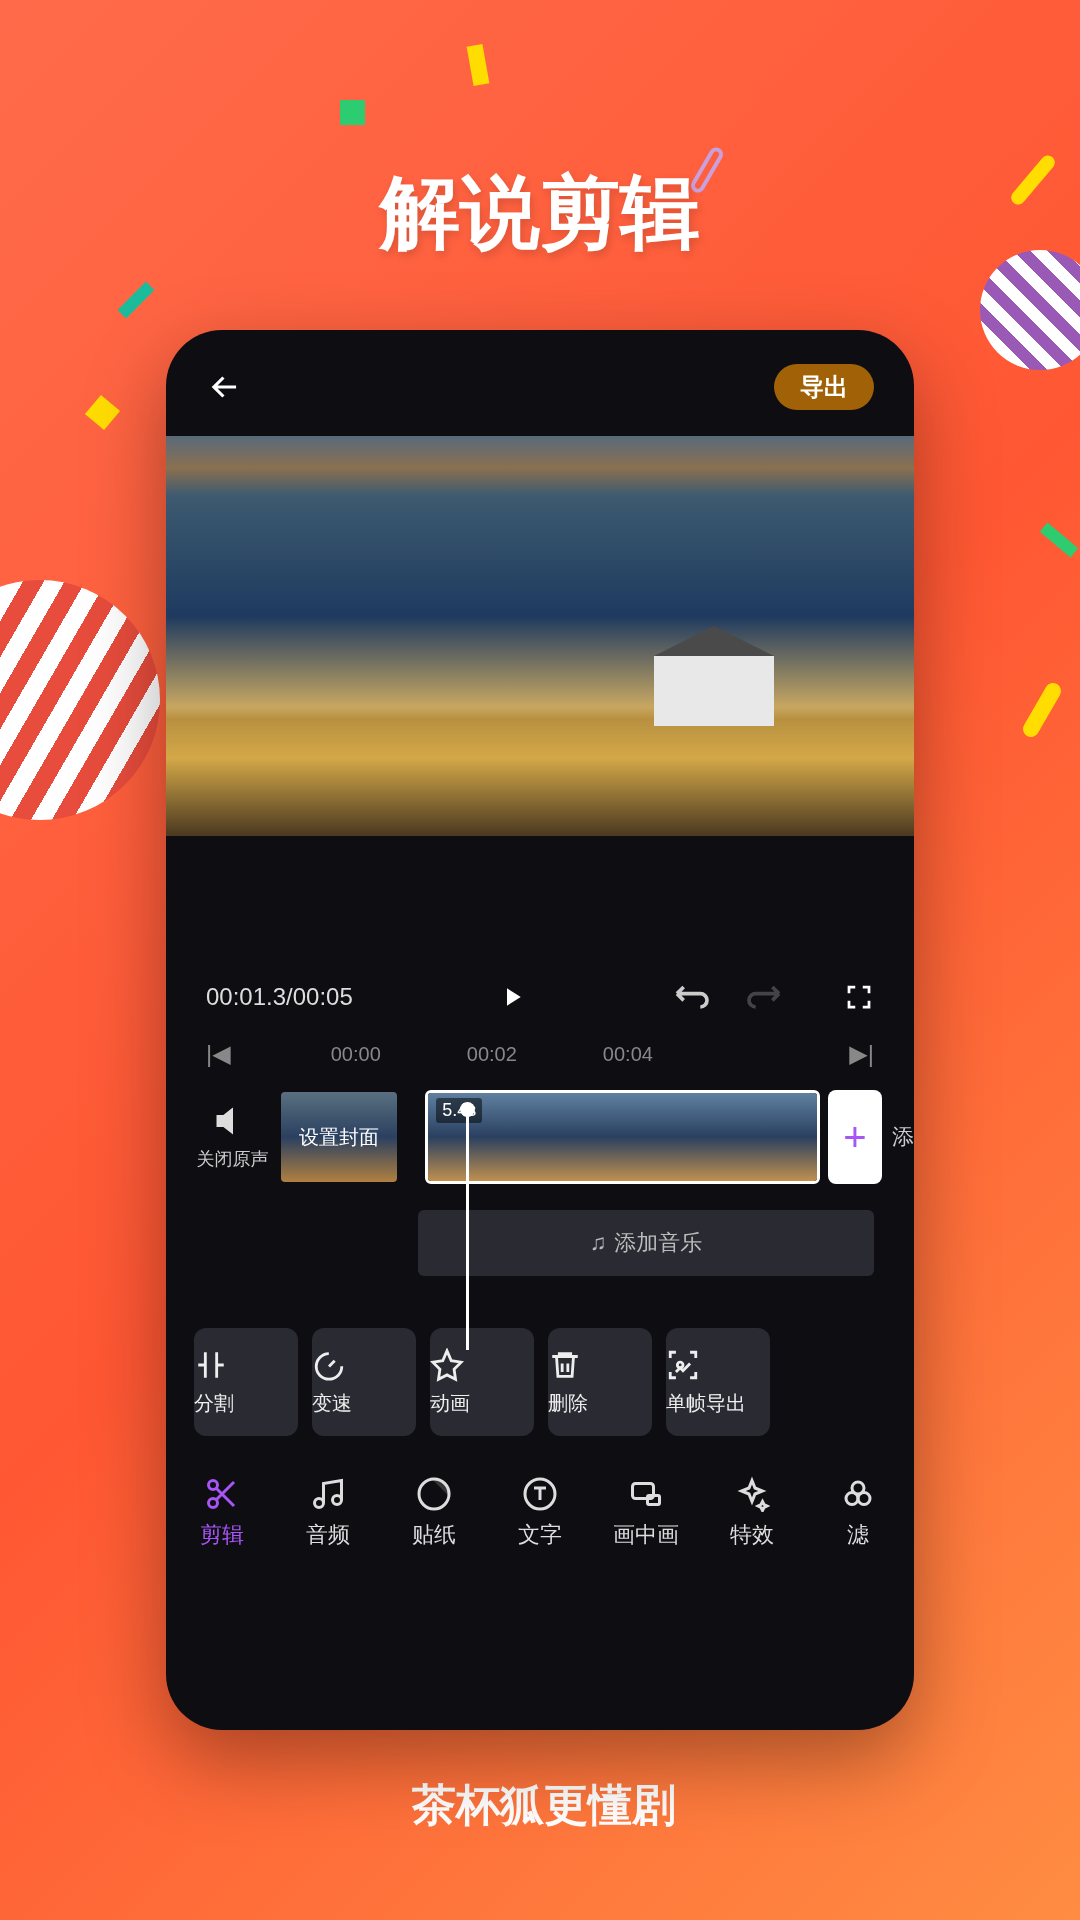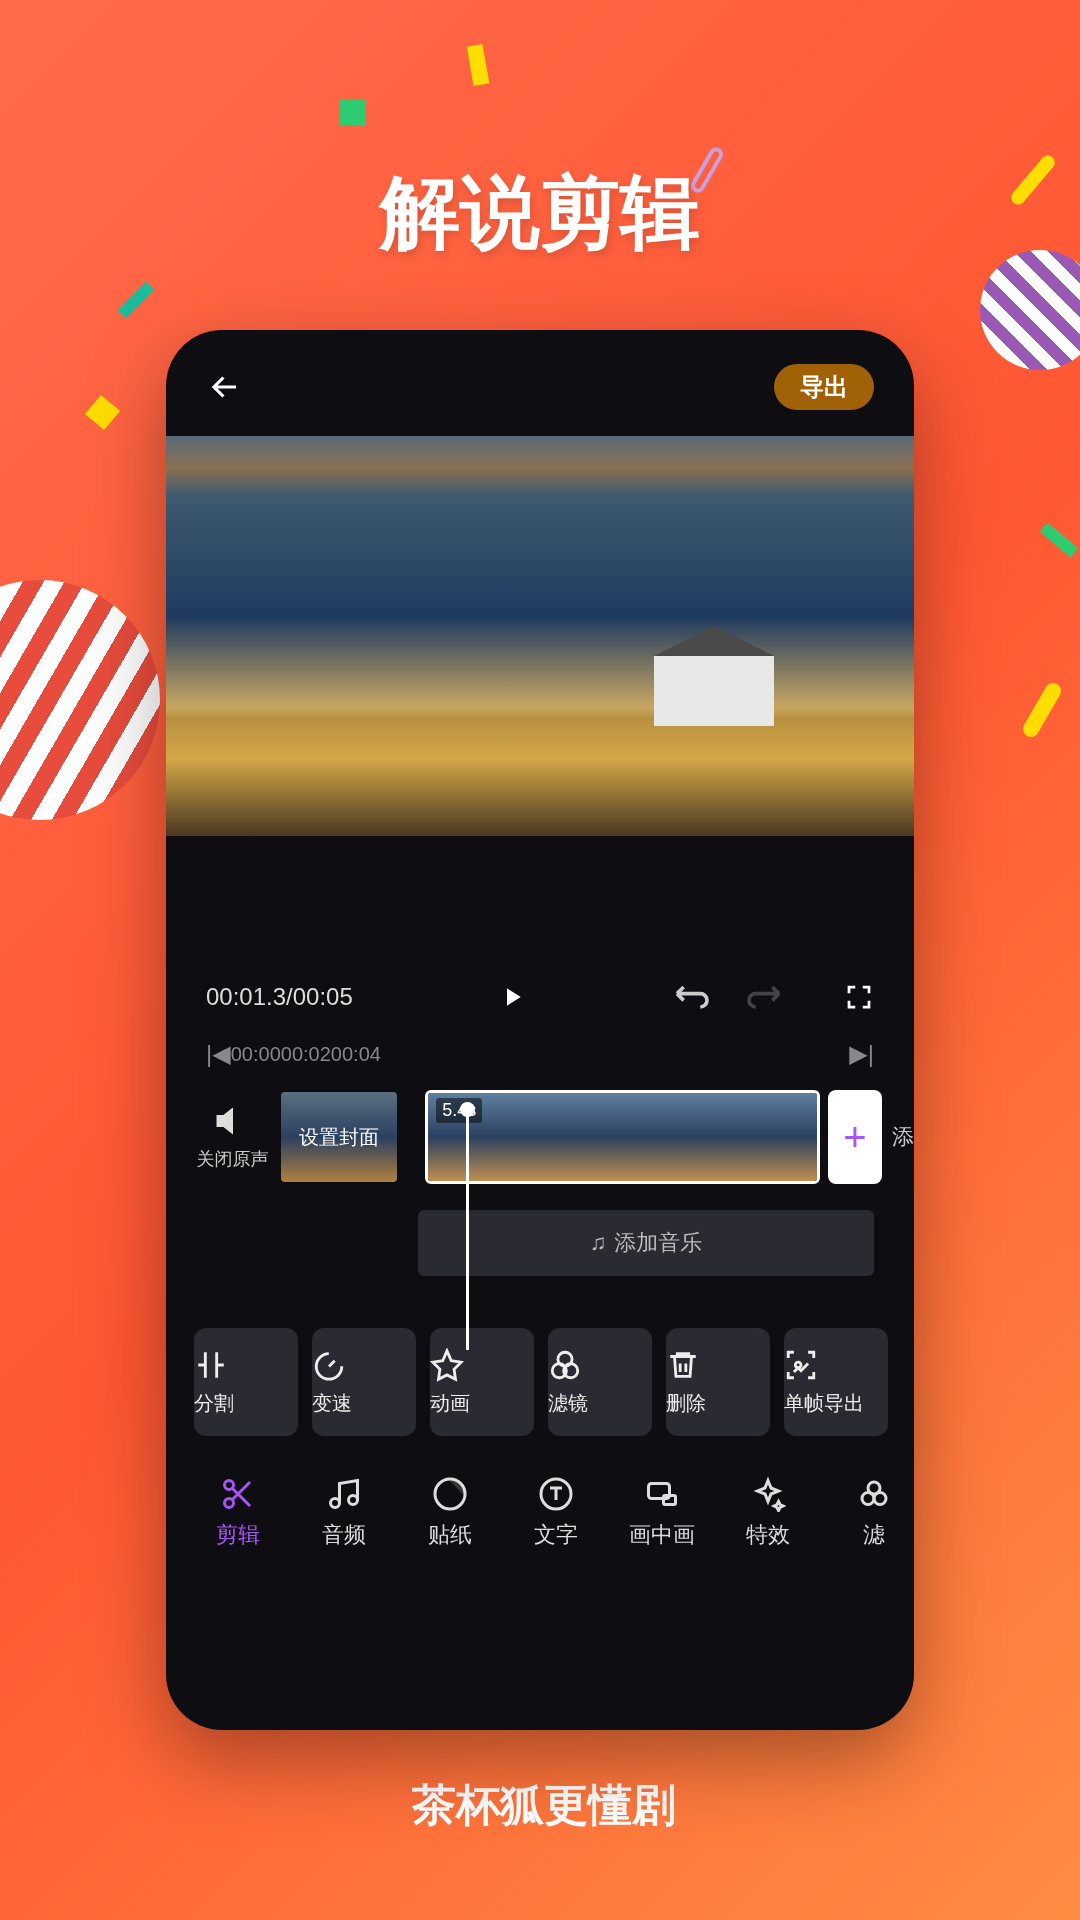--- a/index.html
+++ b/index.html
@@ -36,7 +36,7 @@
 .expand{font-size:32px;margin-left:28px}
 .ruler{display:flex;align-items:center;padding:10px 40px;color:#888;font-size:20px}
 .ruler-start{font-size:24px}
-.ruler-times{display:flex;}
+.ruler-times{display:flex;gap:86px;margin-left:100px}
 .ruler-end{margin-left:auto;font-size:24px}
 .timeline-row{display:flex;align-items:center;padding:12px 0 12px 24px}
 .mute-col{display:flex;flex-direction:column;align-items:center;gap:8px;color:#ccc;width:88px}

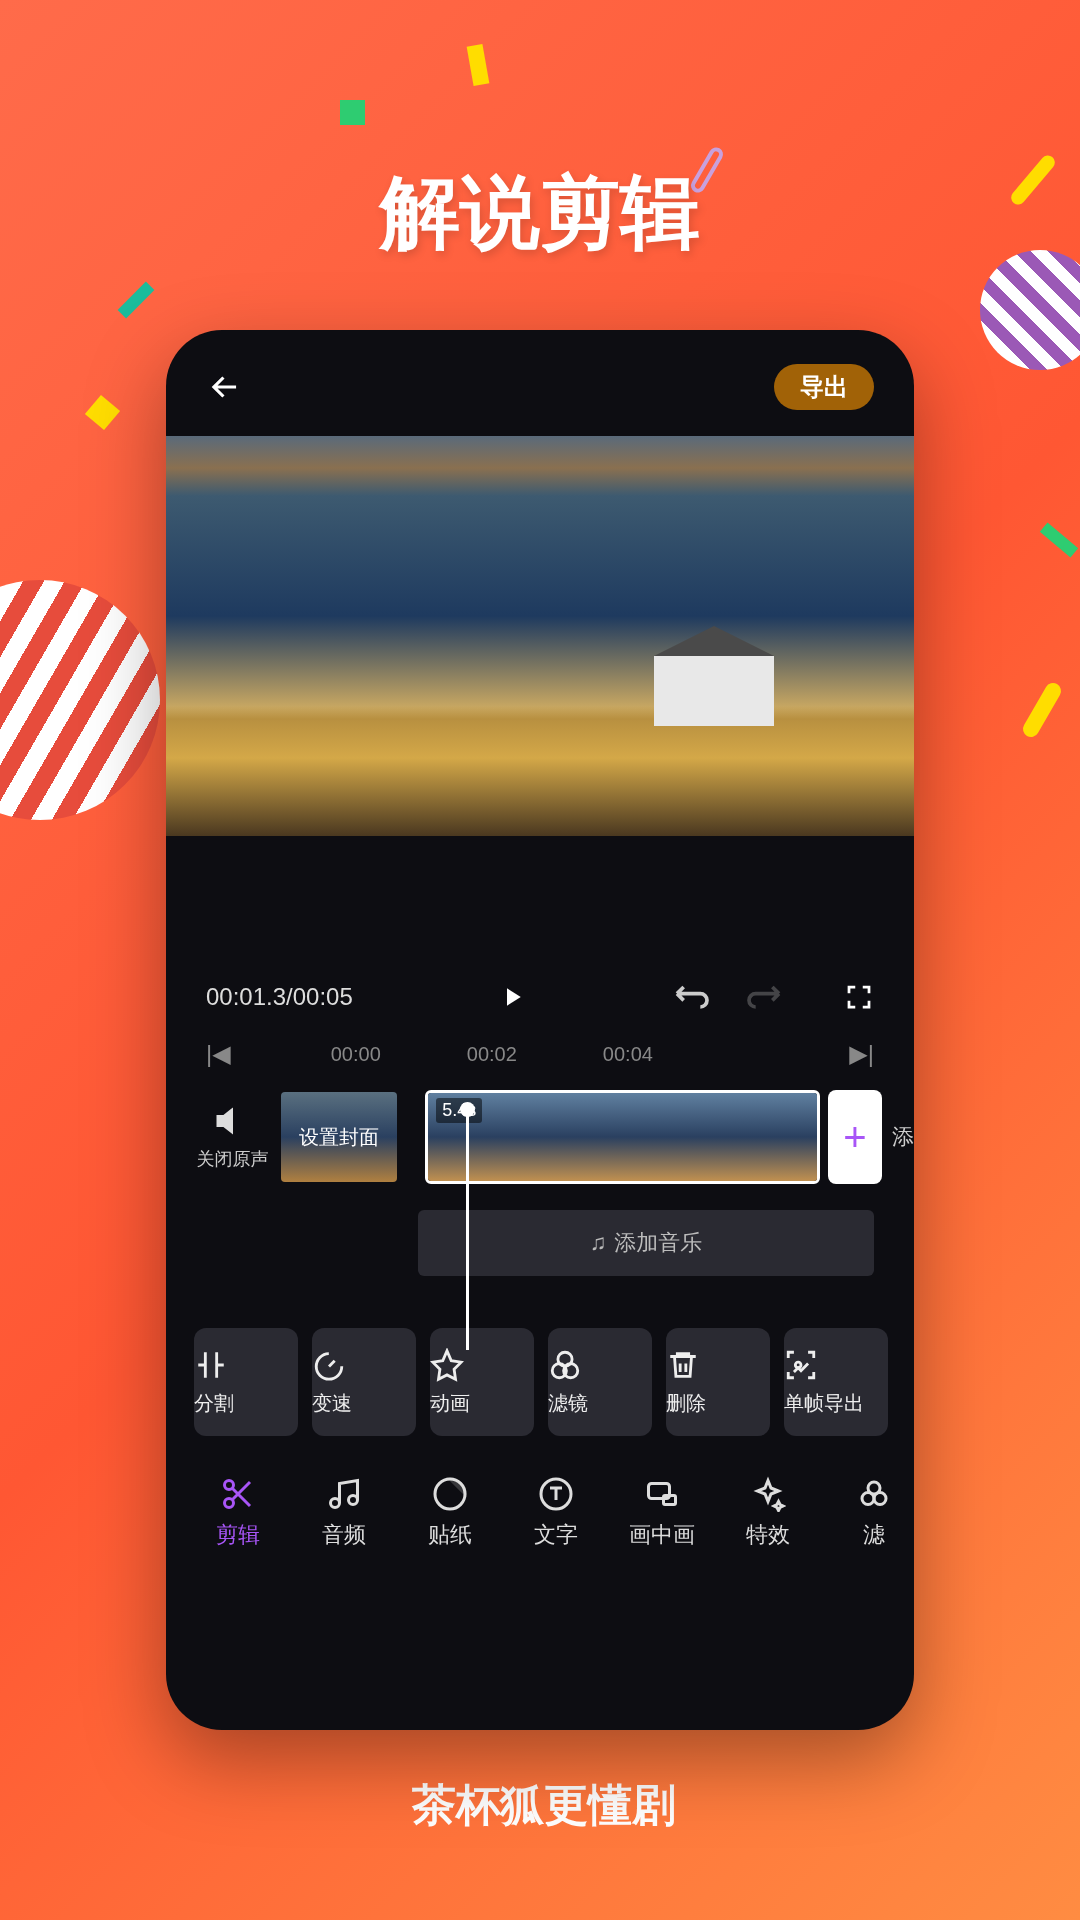--- a/index.html
+++ b/index.html
@@ -195,16 +195,6 @@
     <div class="tool">
       <div class="tool-icon">
           <svg width="34" height="34" viewBox="0 0 24 24" fill="none" stroke="#eee" stroke-width="2">
-            <circle cx="12" cy="8" r="5"></circle>
-            <circle cx="8" cy="16" r="5"></circle>
-            <circle cx="16" cy="16" r="5"></circle>
-          </svg>
-        </div>
-      <div class="tool-label">滤镜</div>
-    </div>
-    <div class="tool">
-      <div class="tool-icon">
-          <svg width="34" height="34" viewBox="0 0 24 24" fill="none" stroke="#eee" stroke-width="2">
             <path d="M3 6h18M8 6V4h8v2M6 6l1 14h10l1-14M10 11v6M14 11v6"></path>
           </svg>
         </div>

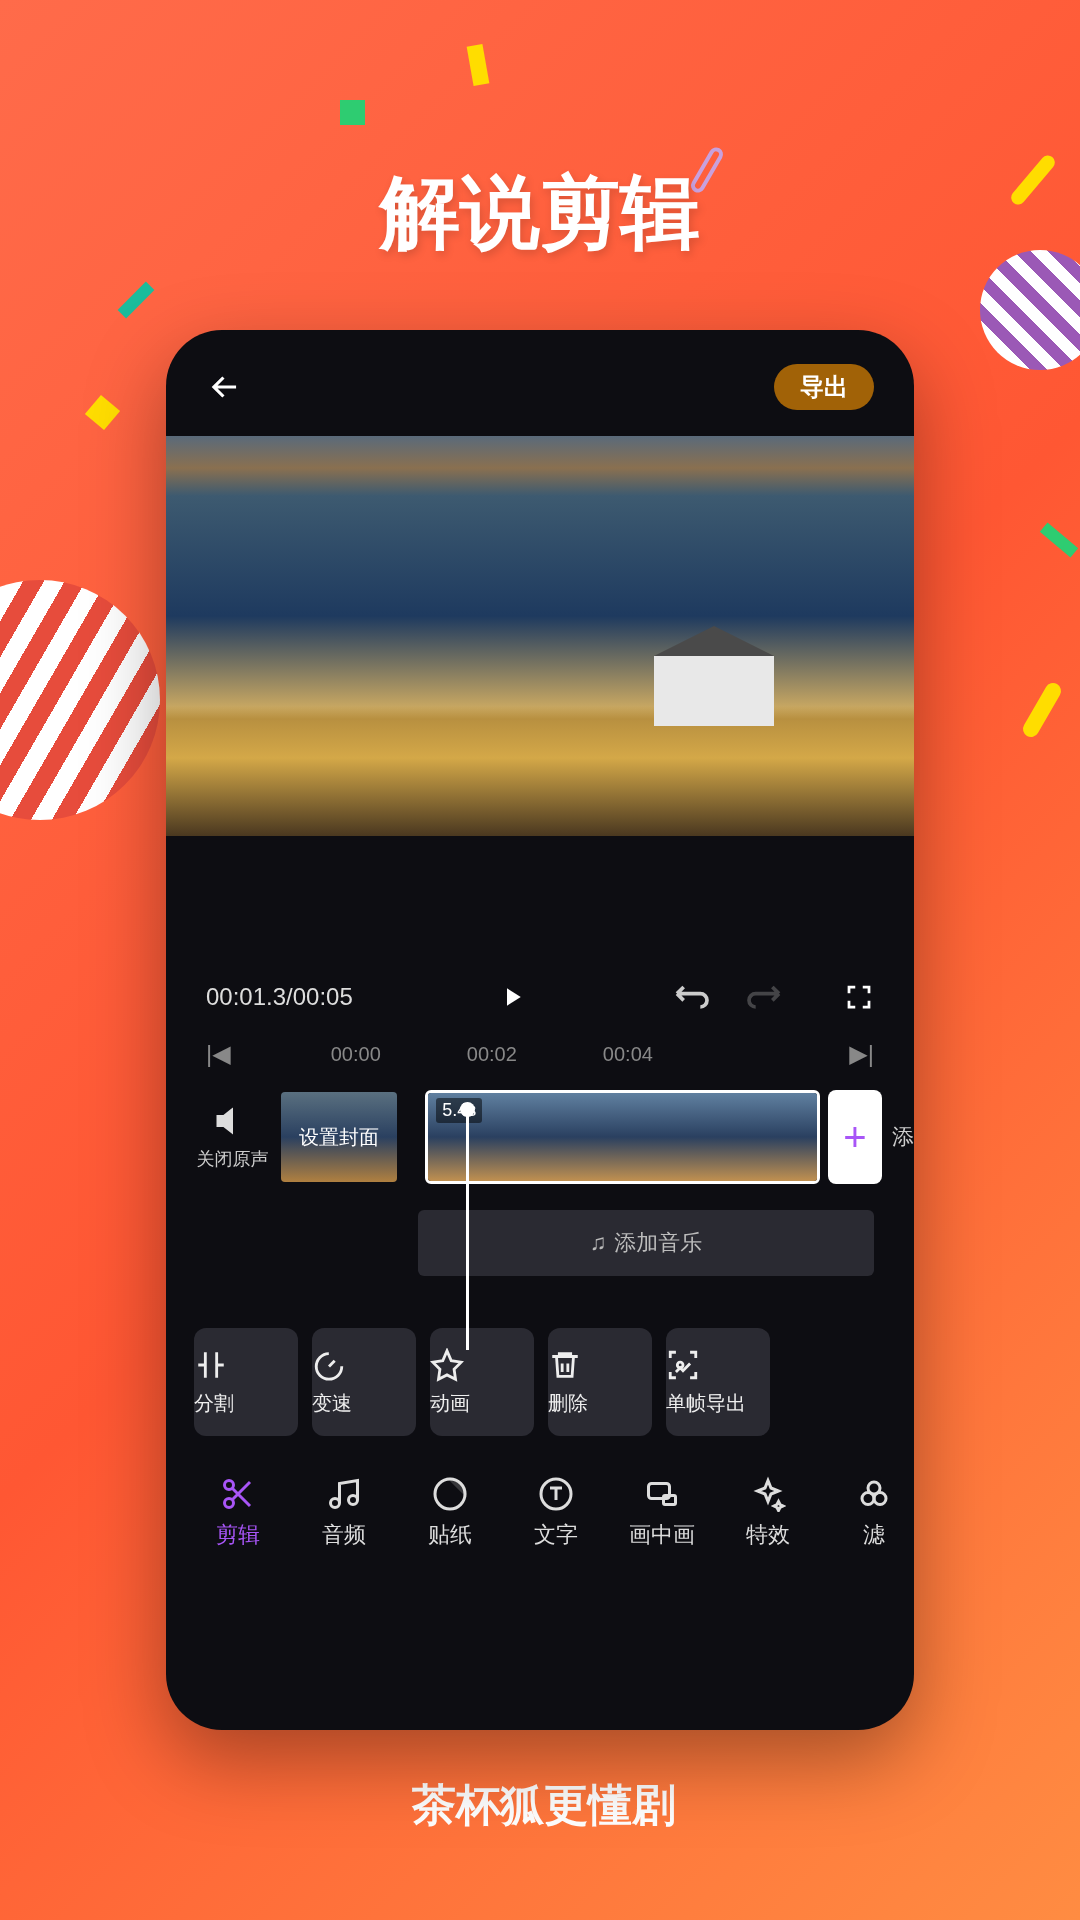--- a/index.html
+++ b/index.html
@@ -56,7 +56,7 @@
 .tool{flex:0 0 104px;height:108px;background:#2a2a32;border-radius:12px;display:flex;flex-direction:column;align-items:flex-start;justify-content:center;gap:8px;color:#eee}
 .tool-icon{font-size:34px}
 .tool-label{font-size:20px}
-.bottom-nav{display:flex;padding:18px 22px;gap:6px;overflow:hidden}
+.bottom-nav{display:flex;padding:18px 6px;gap:6px;overflow:hidden}
 .nav-item{flex:0 0 100px;display:flex;flex-direction:column;align-items:center;gap:8px;color:#ddd}
 .nav-item.active{color:#a855f7}
 .nav-icon{font-size:36px}

